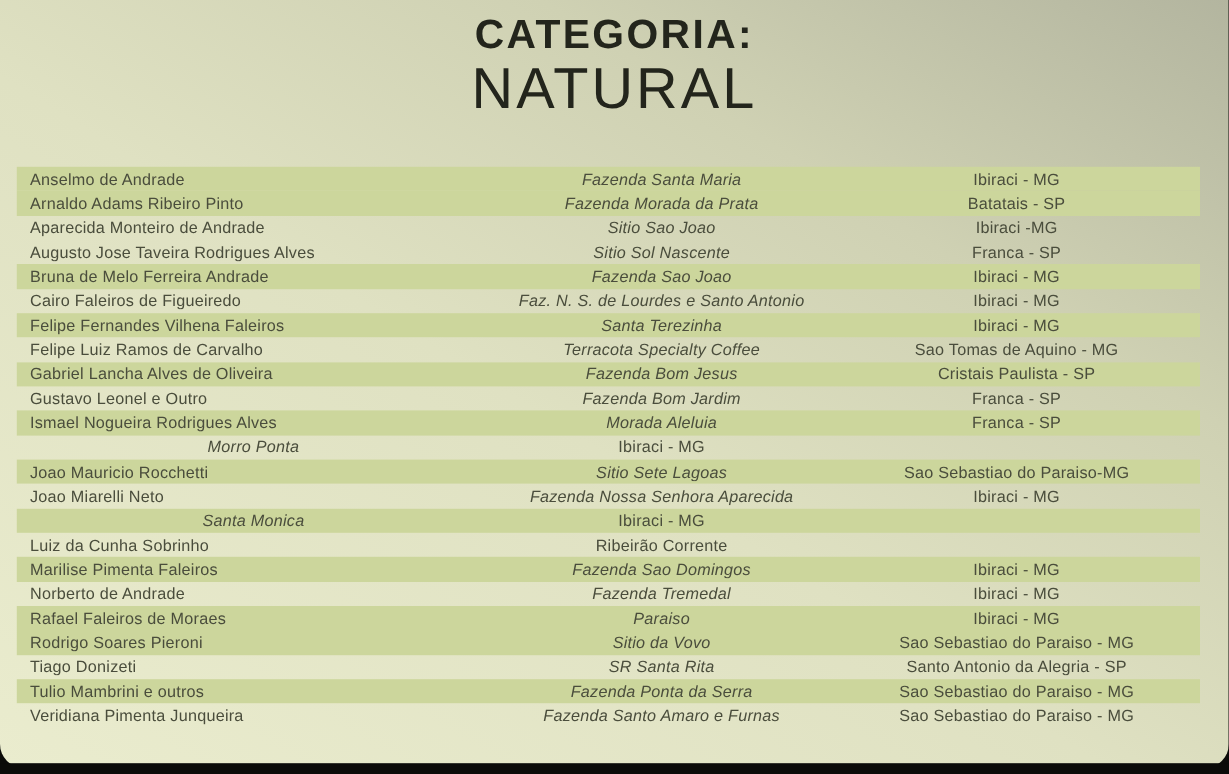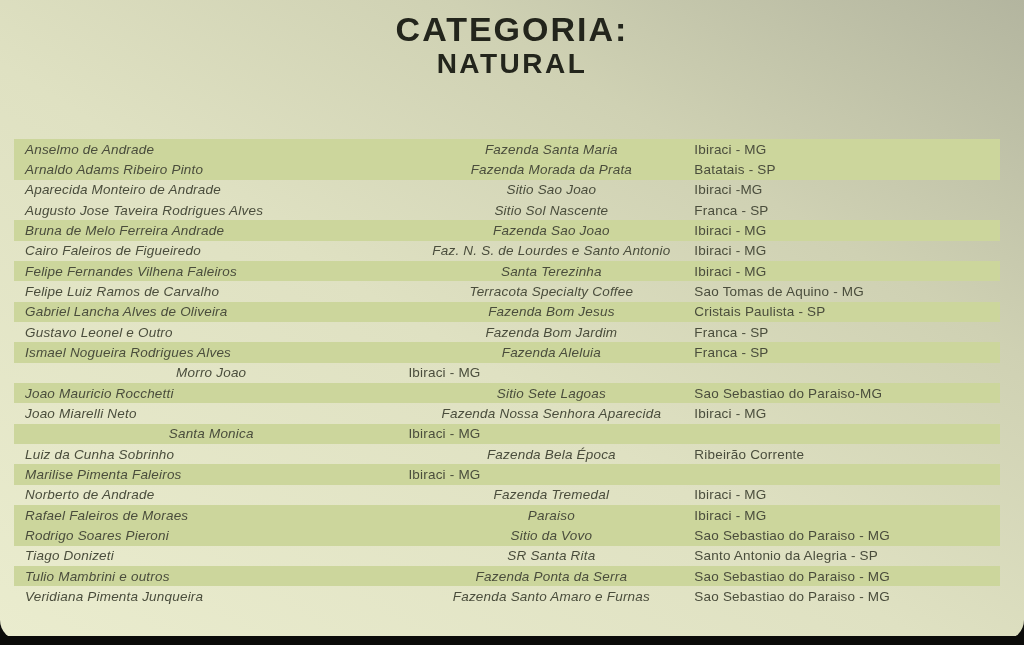--- a/index.html
+++ b/index.html
@@ -31,7 +31,7 @@
     font-size:34px;font-weight:bold;letter-spacing:2px;
   }
   .title-line2{
-    font-size:28px;font-weight:bold;letter-spacing:2.5px;
+    font-size:48px;font-weight:normal;letter-spacing:2.5px;
   }
   .table{
     position:absolute;

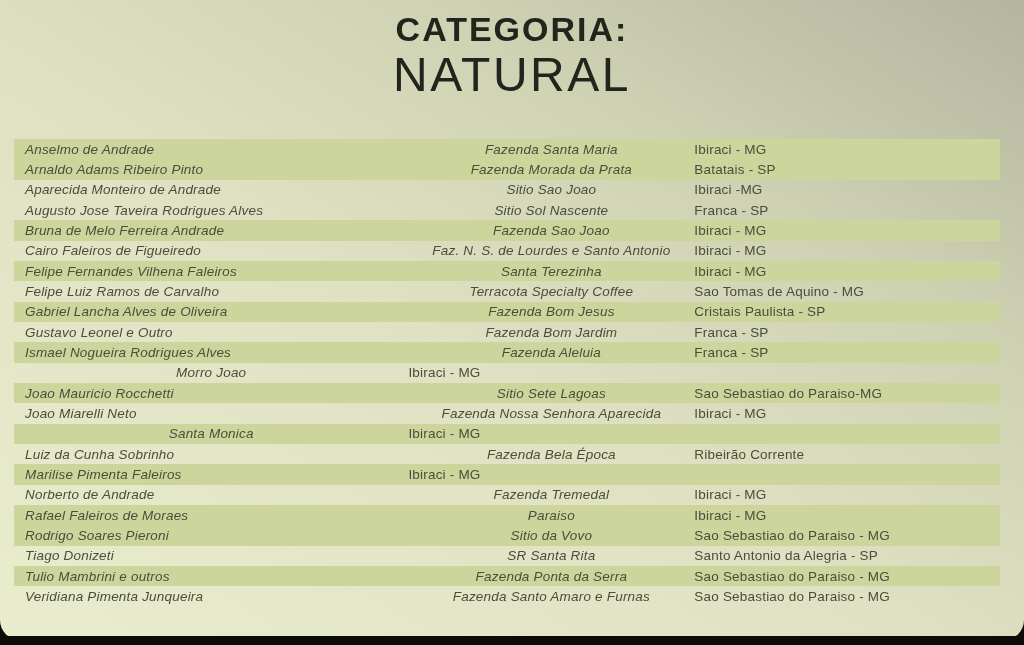--- a/index.html
+++ b/index.html
@@ -49,7 +49,7 @@
   .row.striped{
     background:var(--stripe,#ccd69c);
   }
-  .cell-name{padding-left:11px;text-align:left;white-space:nowrap;overflow:hidden;font-style:italic;}
+  .cell-name{padding-left:11px;text-align:left;white-space:nowrap;overflow:hidden;}
   .cell-farm{text-align:center;white-space:nowrap;overflow:hidden;font-style:italic;}
   .cell-location{white-space:nowrap;overflow:hidden;}
   .bottom-bar{

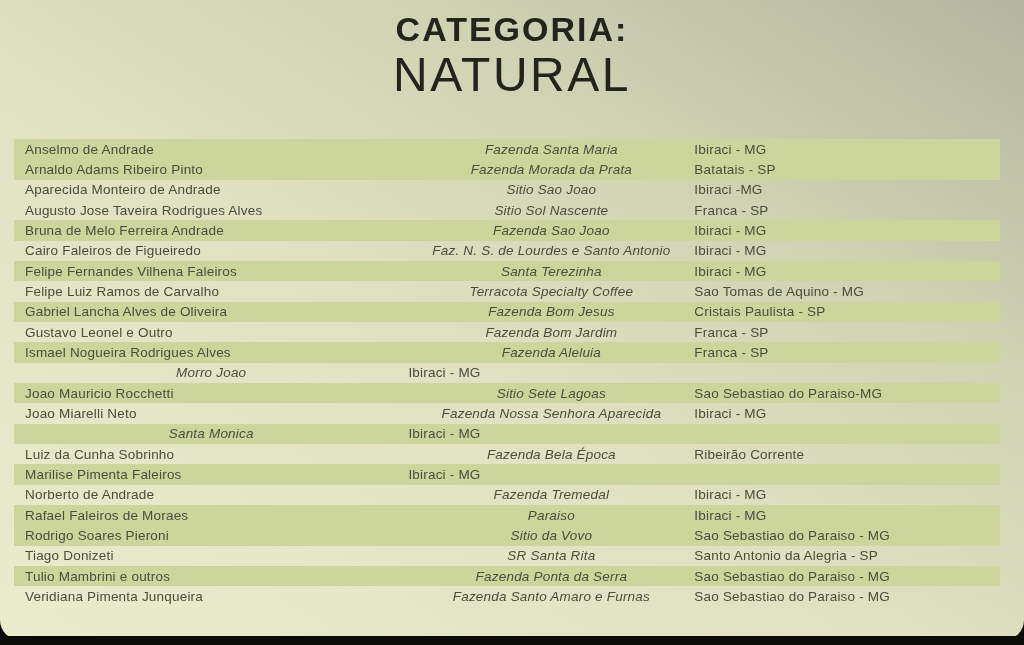--- a/index.html
+++ b/index.html
@@ -51,7 +51,7 @@
   }
   .cell-name{padding-left:11px;text-align:left;white-space:nowrap;overflow:hidden;}
   .cell-farm{text-align:center;white-space:nowrap;overflow:hidden;font-style:italic;}
-  .cell-location{white-space:nowrap;overflow:hidden;}
+  .cell-location{text-align:center;white-space:nowrap;overflow:hidden;}
   .bottom-bar{
     position:absolute;left:0;bottom:0;width:1024px;height:9px;
     background:#0b0b09;

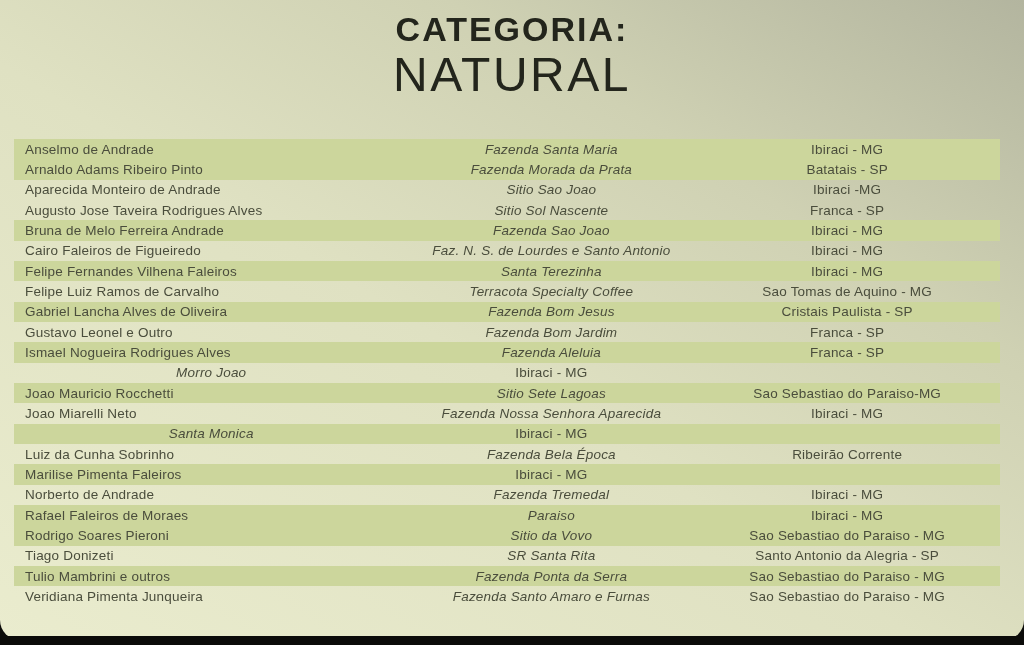--- a/index.html
+++ b/index.html
@@ -132,7 +132,7 @@
 
         <div class="row striped">
           <div class="cell-name">Ismael Nogueira Rodrigues Alves</div>
-          <div class="cell-farm">Fazenda Aleluia</div>
+          <div class="cell-farm">Morada Aleluia</div>
           <div class="cell-location">Franca - SP</div>
         </div>
 

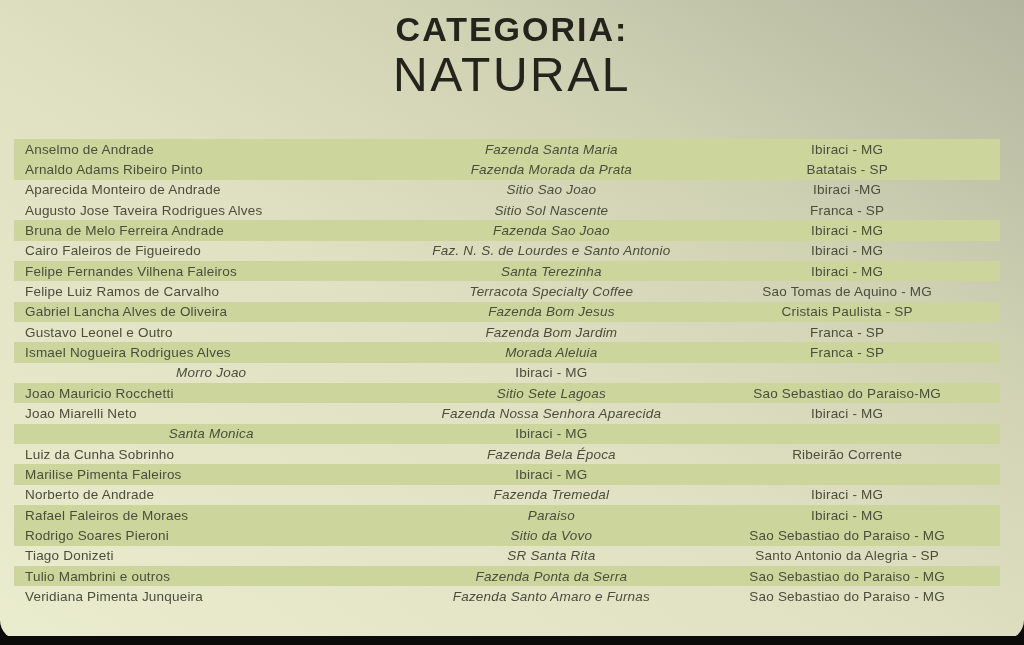--- a/index.html
+++ b/index.html
@@ -137,7 +137,7 @@
         </div>
 
         <div class="row">
-          <div class="cell-farm">Morro Joao</div>
+          <div class="cell-farm">Morro Ponta</div>
           <div class="cell-location">Ibiraci - MG</div>
         </div>
 

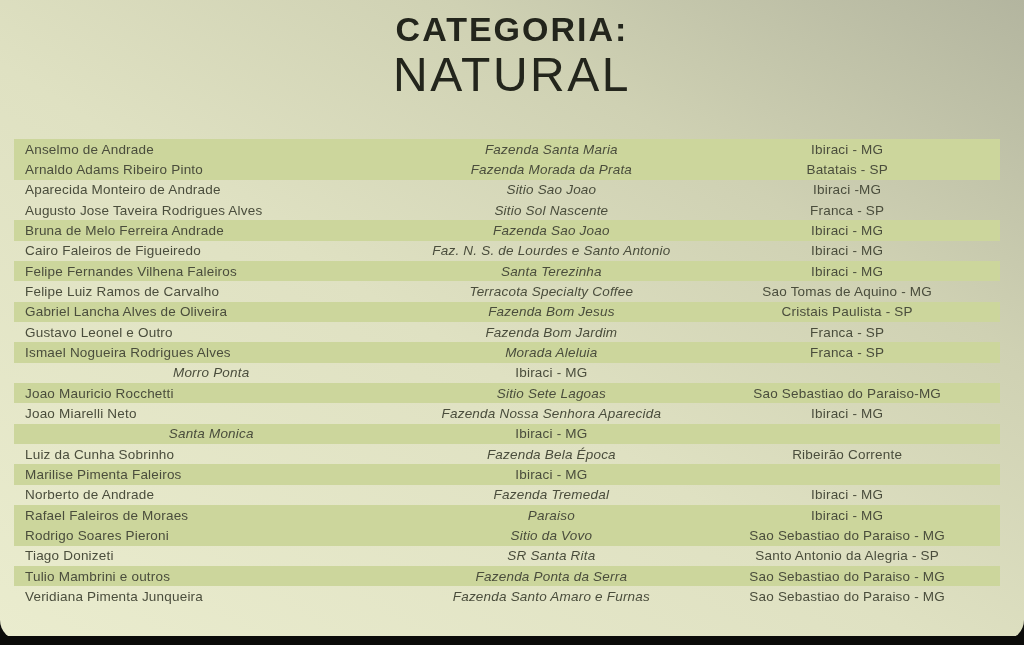--- a/index.html
+++ b/index.html
@@ -160,7 +160,6 @@
 
         <div class="row">
           <div class="cell-name">Luiz da Cunha Sobrinho</div>
-          <div class="cell-farm">Fazenda Bela Época</div>
           <div class="cell-location">Ribeirão Corrente</div>
         </div>
 

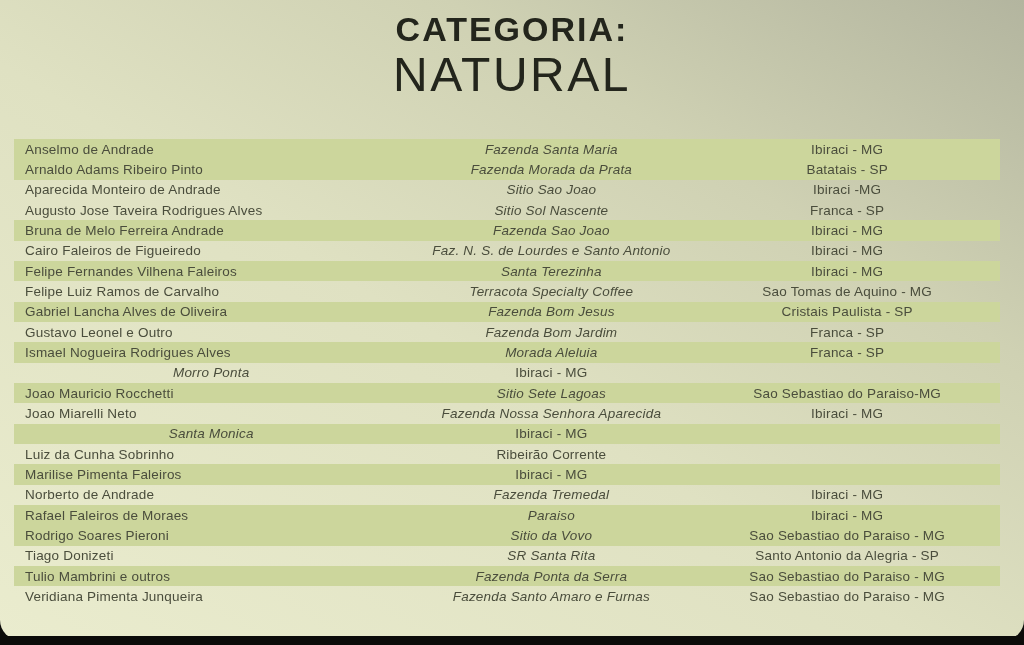--- a/index.html
+++ b/index.html
@@ -165,6 +165,7 @@
 
         <div class="row striped">
           <div class="cell-name">Marilise Pimenta Faleiros</div>
+          <div class="cell-farm">Fazenda Sao Domingos</div>
           <div class="cell-location">Ibiraci - MG</div>
         </div>
 

